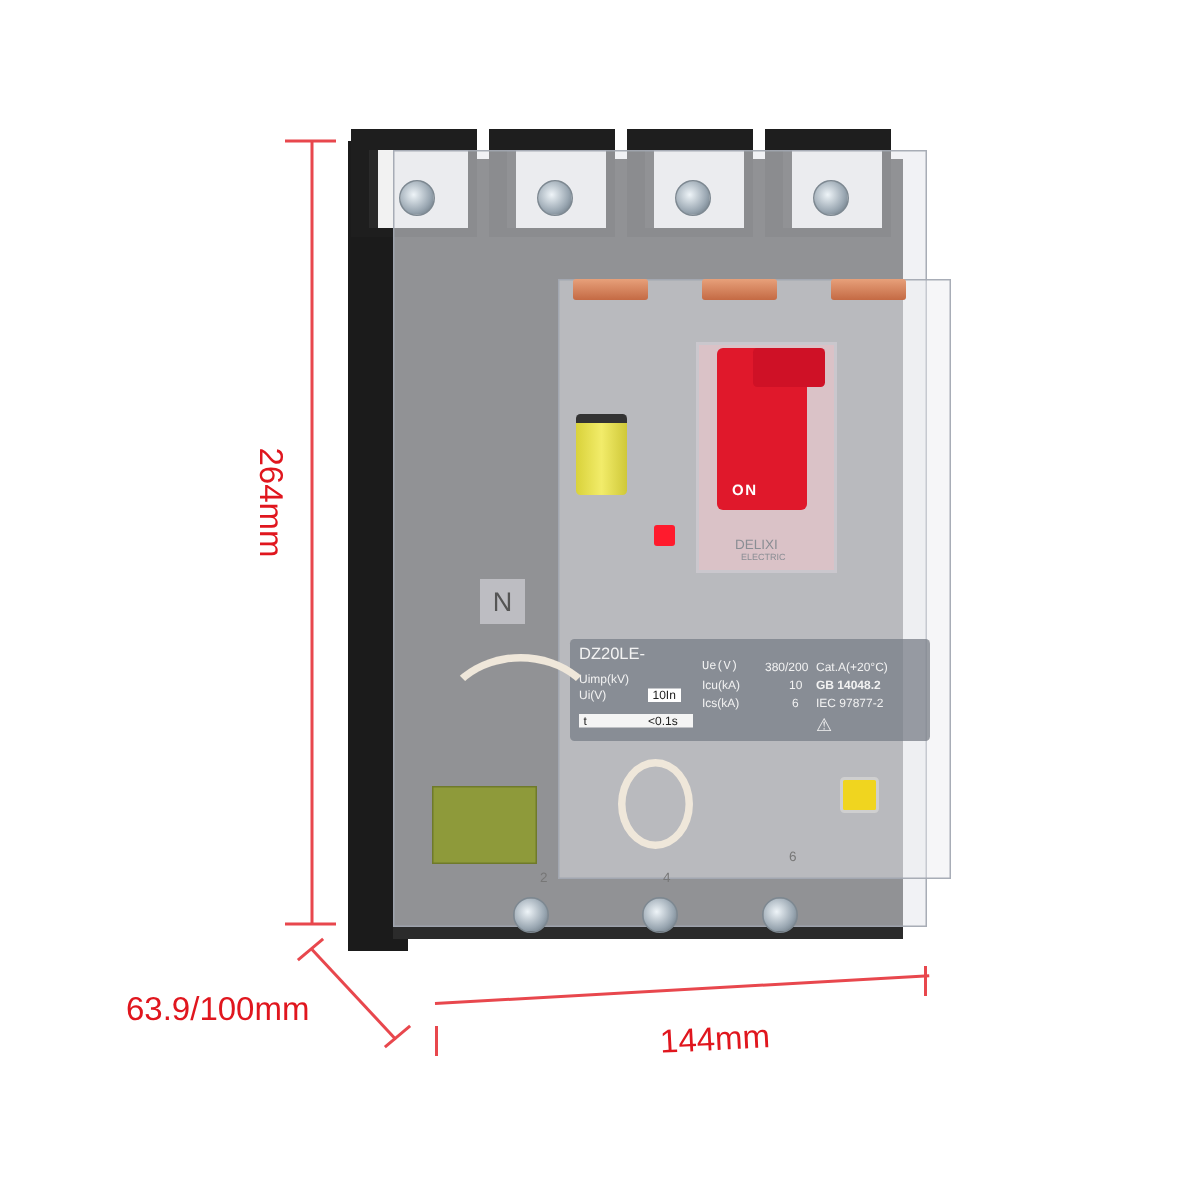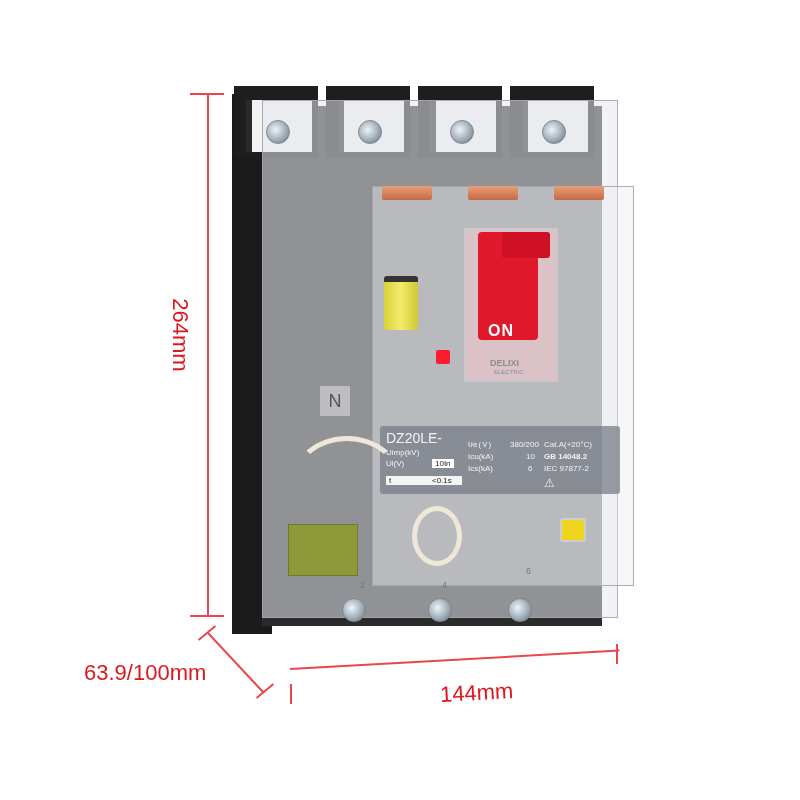--- a/index.html
+++ b/index.html
@@ -18,7 +18,7 @@
   .handle-guard { position:absolute; left:232px; top:142px; width:90px; height:150px; background:rgba(240,200,205,0.6); border:2px solid rgba(200,200,205,0.9); }
   .handle { position:absolute; left:246px; top:146px; width:60px; height:108px; background:#e0182b; border-radius:4px; }
   .handle-top { position:absolute; left:270px; top:146px; width:48px; height:26px; background:#cf1126; border-radius:3px; }
-  .on-label { position:absolute; left:256px; top:236px; color:#ffffff; font-weight:bold; font-size:16px; letter-spacing:1px; }
+  .on-label { position:absolute; left:256px; top:236px; color:#ffffff; font-weight:bold; font-size:10px; letter-spacing:1px; }
   .brand { position:absolute; left:258px; top:272px; color:#8a8e94; font-size:9px; font-weight:bold; }
   .brand-sub { position:absolute; left:262px; top:283px; color:#8a8e94; font-size:6px; }
   .yellow-coil { position:absolute; left:152px; top:190px; width:34px; height:48px; background:linear-gradient(90deg,#d9d23a,#f2ec6a,#cfc838); border-radius:3px; border-top:6px solid #333; }

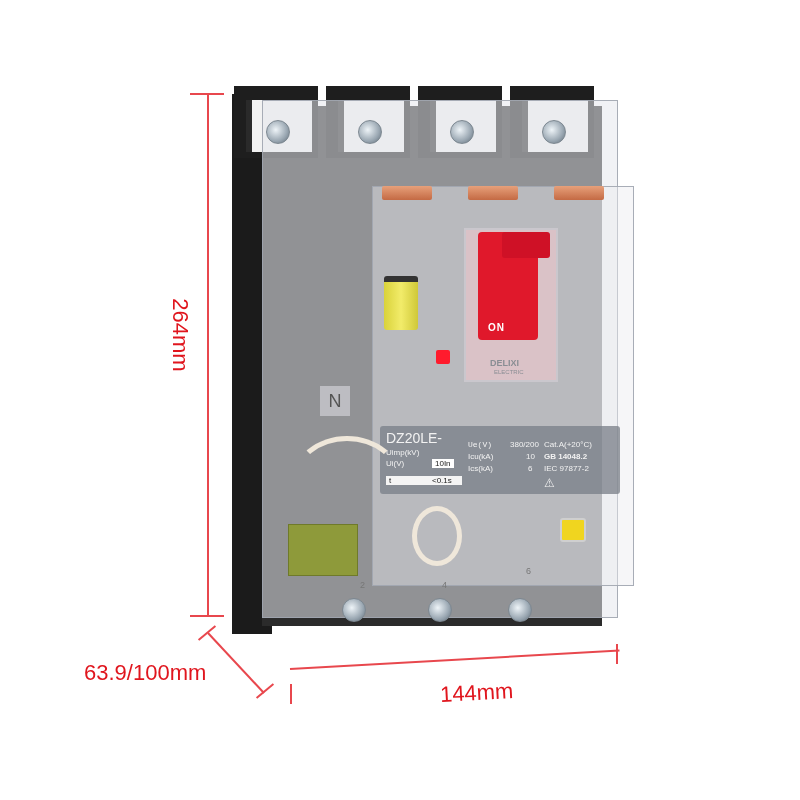--- a/index.html
+++ b/index.html
@@ -19,7 +19,7 @@
   .handle { position:absolute; left:246px; top:146px; width:60px; height:108px; background:#e0182b; border-radius:4px; }
   .handle-top { position:absolute; left:270px; top:146px; width:48px; height:26px; background:#cf1126; border-radius:3px; }
   .on-label { position:absolute; left:256px; top:236px; color:#ffffff; font-weight:bold; font-size:10px; letter-spacing:1px; }
-  .brand { position:absolute; left:258px; top:272px; color:#8a8e94; font-size:9px; font-weight:bold; }
+  .brand { position:absolute; left:258px; top:272px; color:#8a8e94; font-size:9px; font-weight:normal; }
   .brand-sub { position:absolute; left:262px; top:283px; color:#8a8e94; font-size:6px; }
   .yellow-coil { position:absolute; left:152px; top:190px; width:34px; height:48px; background:linear-gradient(90deg,#d9d23a,#f2ec6a,#cfc838); border-radius:3px; border-top:6px solid #333; }
   .red-btn { position:absolute; left:204px; top:264px; width:14px; height:14px; background:#ff1b2d; border-radius:2px; }

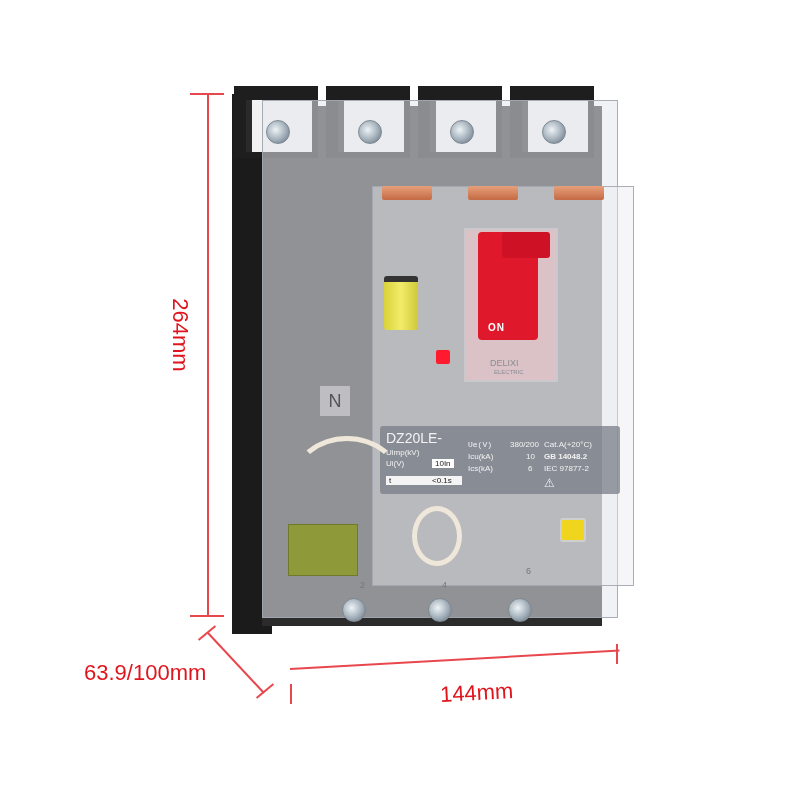--- a/index.html
+++ b/index.html
@@ -91,7 +91,7 @@
   <div class="brand-sub">ELECTRIC</div>
 
   <div class="label-plate">
-    <div class="abs" style="left:6px; top:4px; font-size:14px;">DZ20LE-</div>
+    <div class="abs" style="left:6px; top:4px; font-size:11px;">DZ20LE-</div>
     <div class="abs" style="left:6px; top:22px;">Uimp(kV)</div>
     <div class="abs" style="left:6px; top:33px;">Ui(V)</div>
     <div class="abs" style="left:52px; top:33px; background:#fff; color:#222; padding:0 3px;">10In</div>

